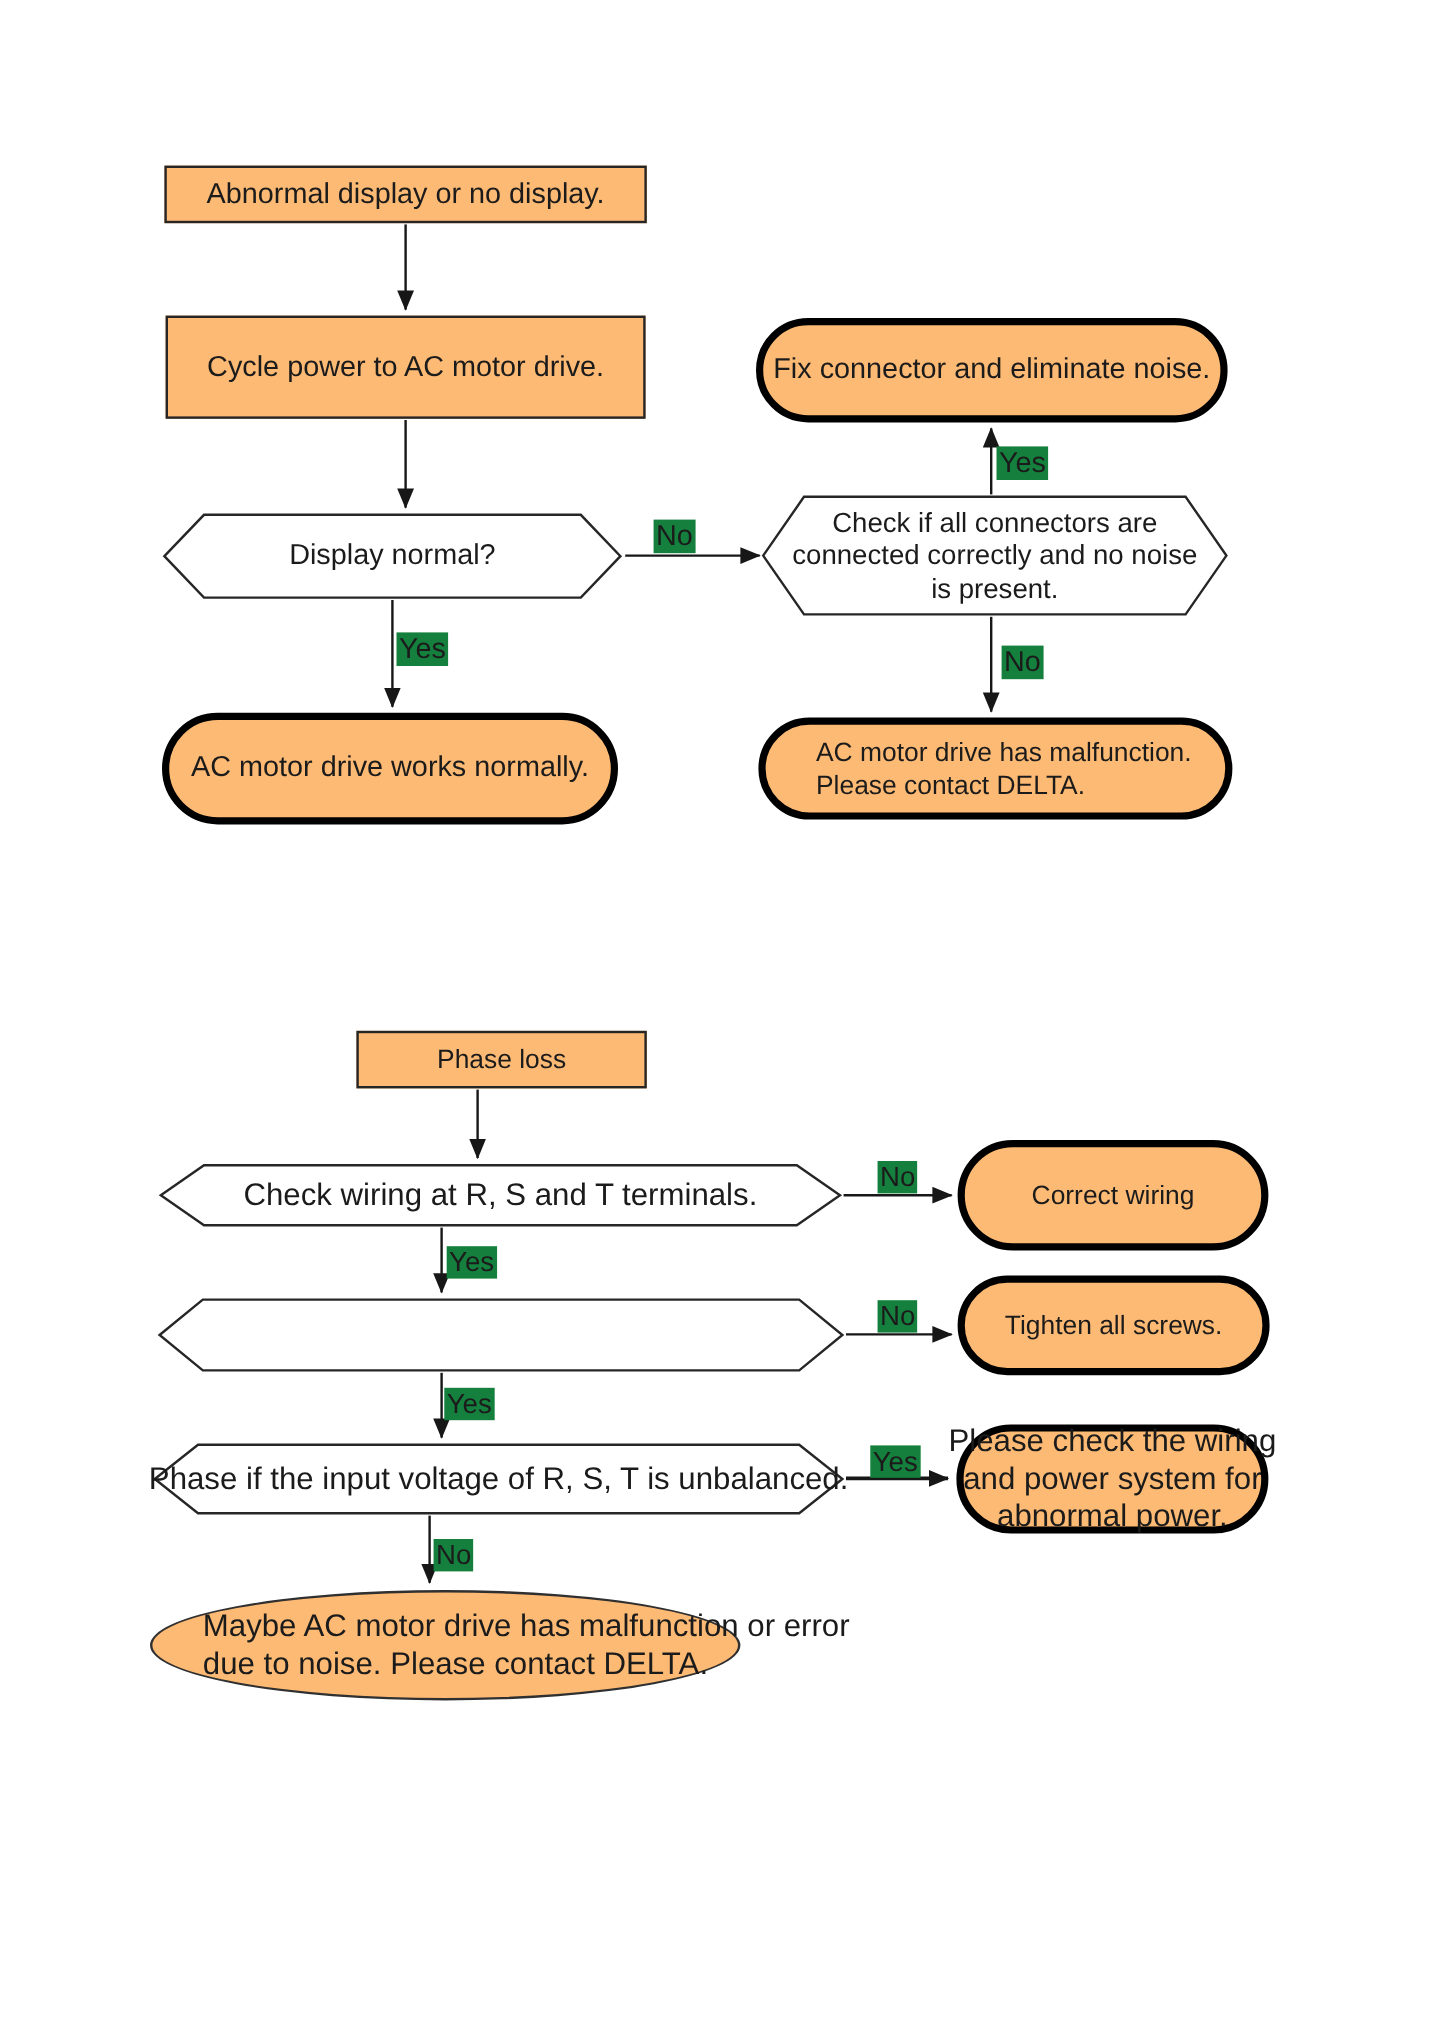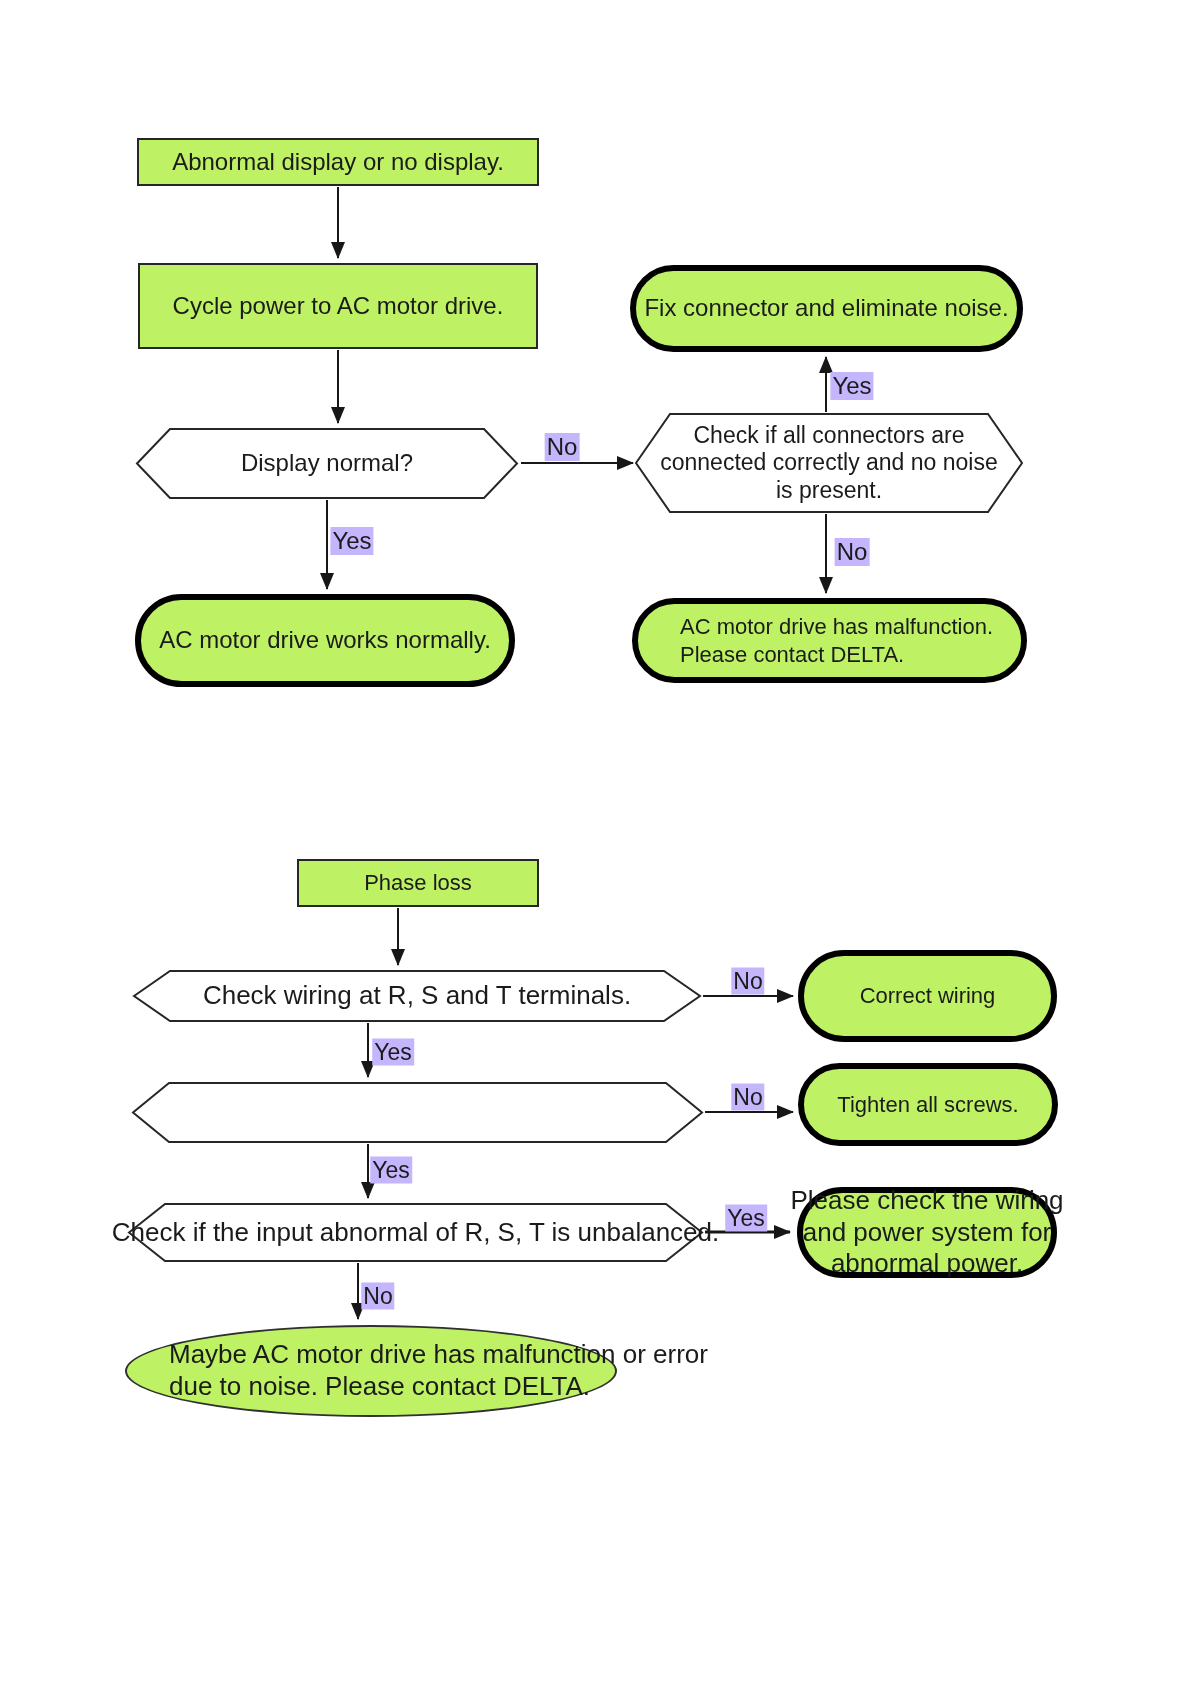--- a/index.html
+++ b/index.html
@@ -22,7 +22,7 @@
     align-items: center;
     justify-content: center;
     box-sizing: border-box;
-    background: #bef264;
+    background: #fdba74;
     text-align: center;
     white-space: pre;
   }

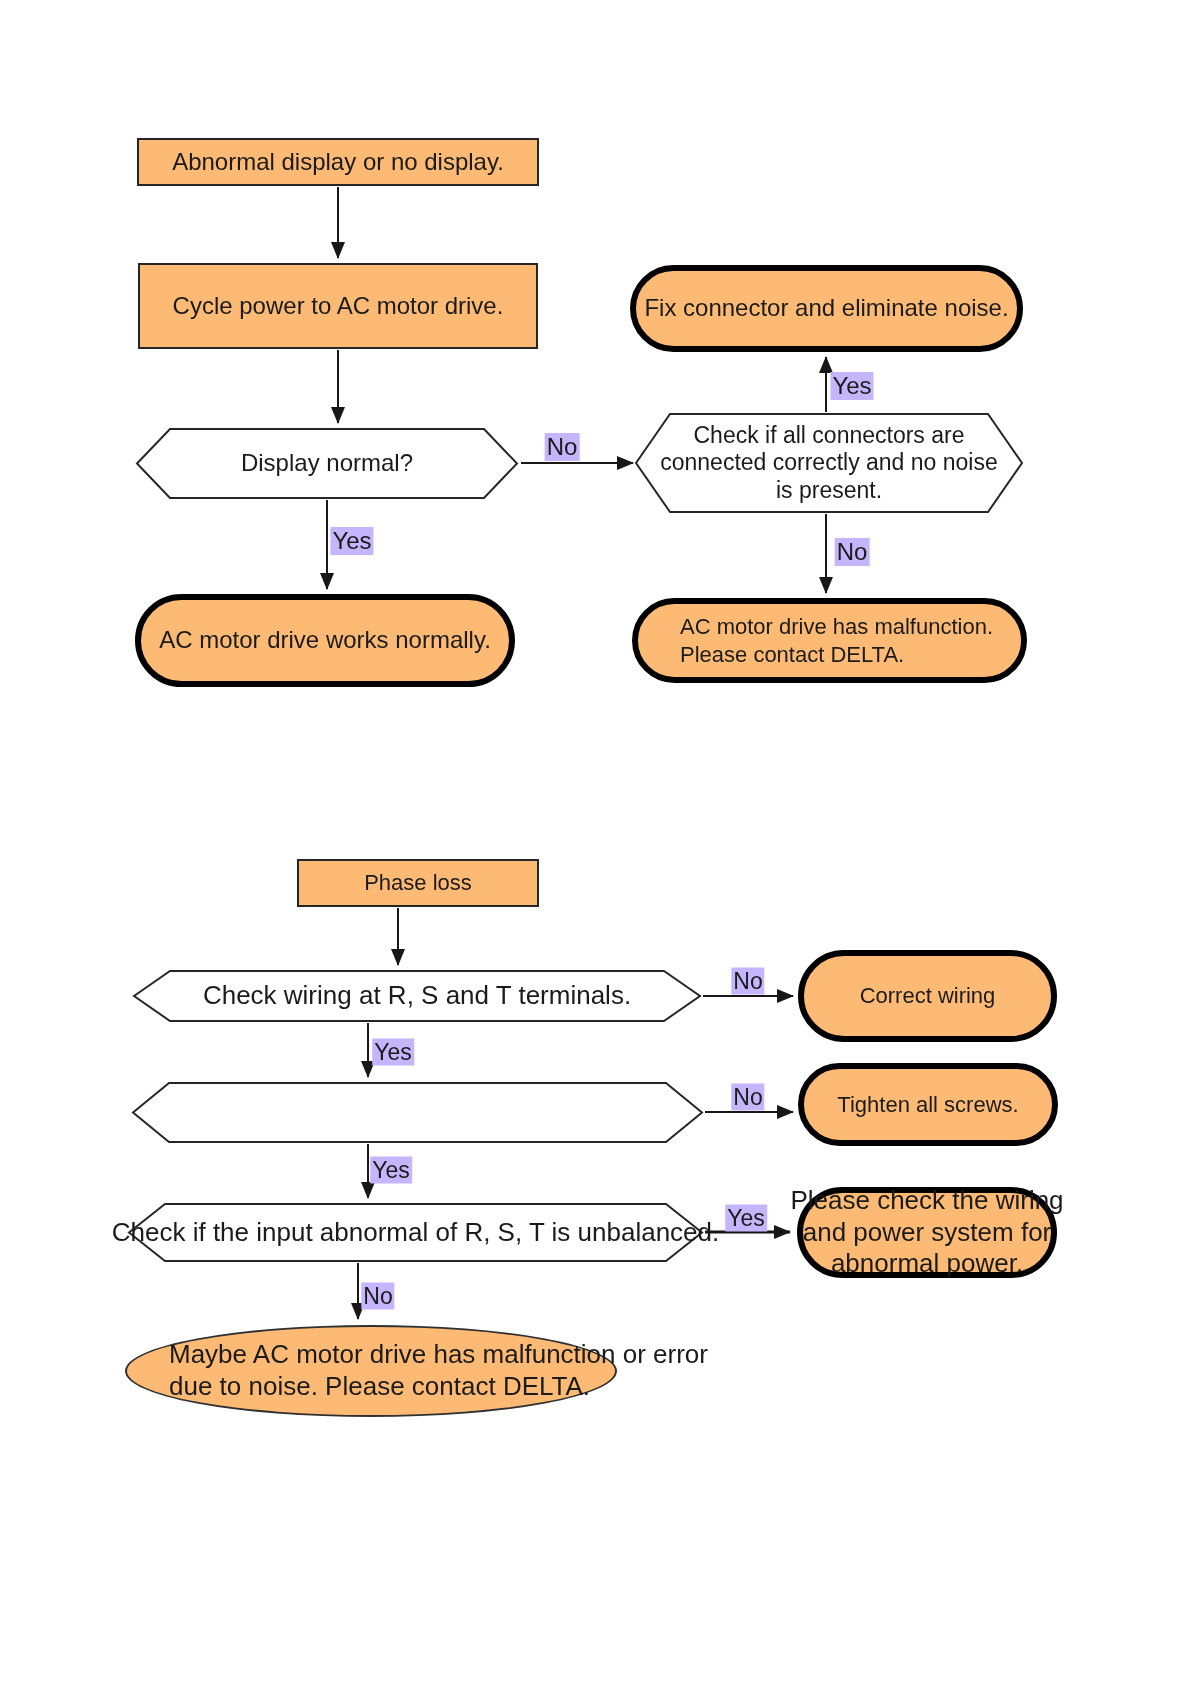--- a/index.html
+++ b/index.html
@@ -46,7 +46,7 @@
     transform: translate(-50%, -50%);
     font-size: 24px;
     white-space: pre;
-    background: #c4b5fd;
+    background: #15803d;
     padding: 0 2px;
   }
   .edge-label.small { font-size: 23px; }

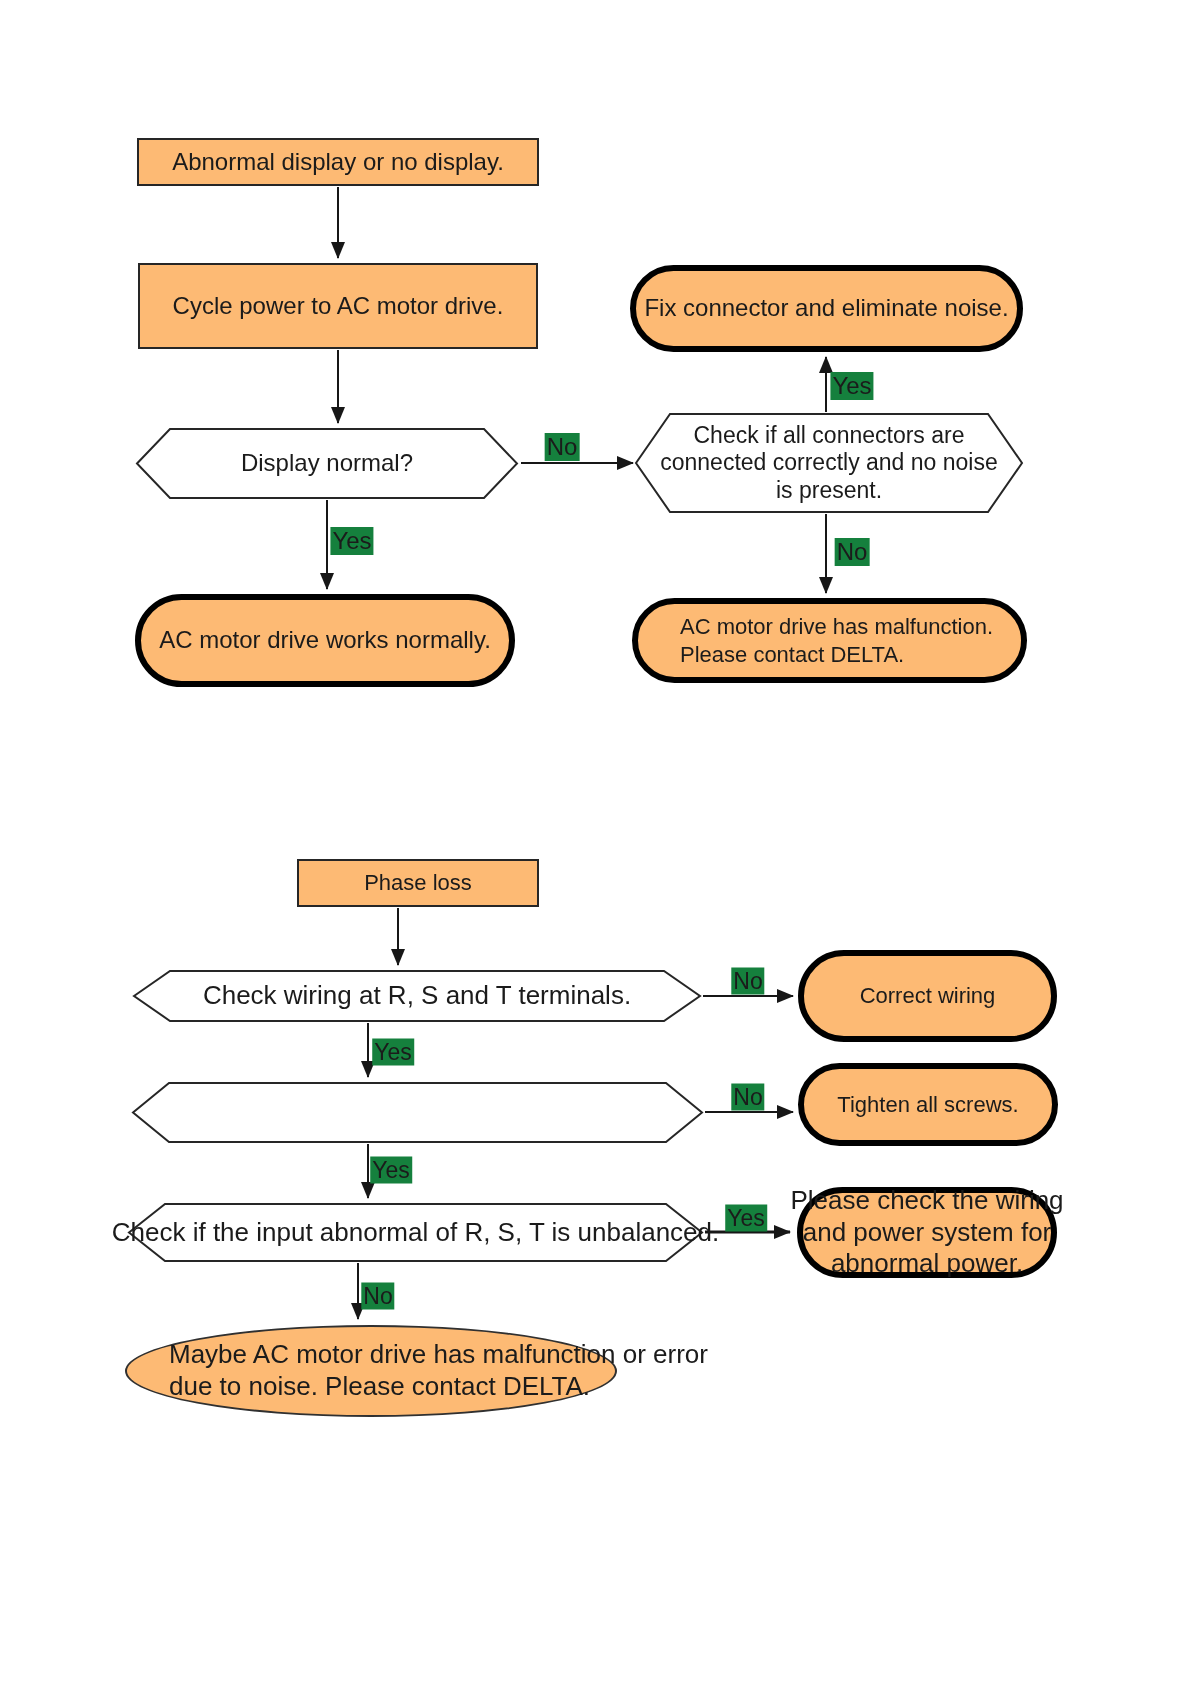--- a/index.html
+++ b/index.html
@@ -158,7 +158,7 @@
       <svg viewBox="0 0 575 59" preserveAspectRatio="none" aria-hidden="true">
         <polygon points="1,29.5 37,1 538,1 574,29.5 538,58 37,58"></polygon>
       </svg>
-      <span class="txt">Check if the input abnormal of R, S, T is unbalanced.</span>
+      <span class="txt">Phase if the input voltage of R, S, T is unbalanced.</span>
     </div>
 
     <div class="node pill f21" style="left:797px; top:1187px; width:260px; height:91px;">

